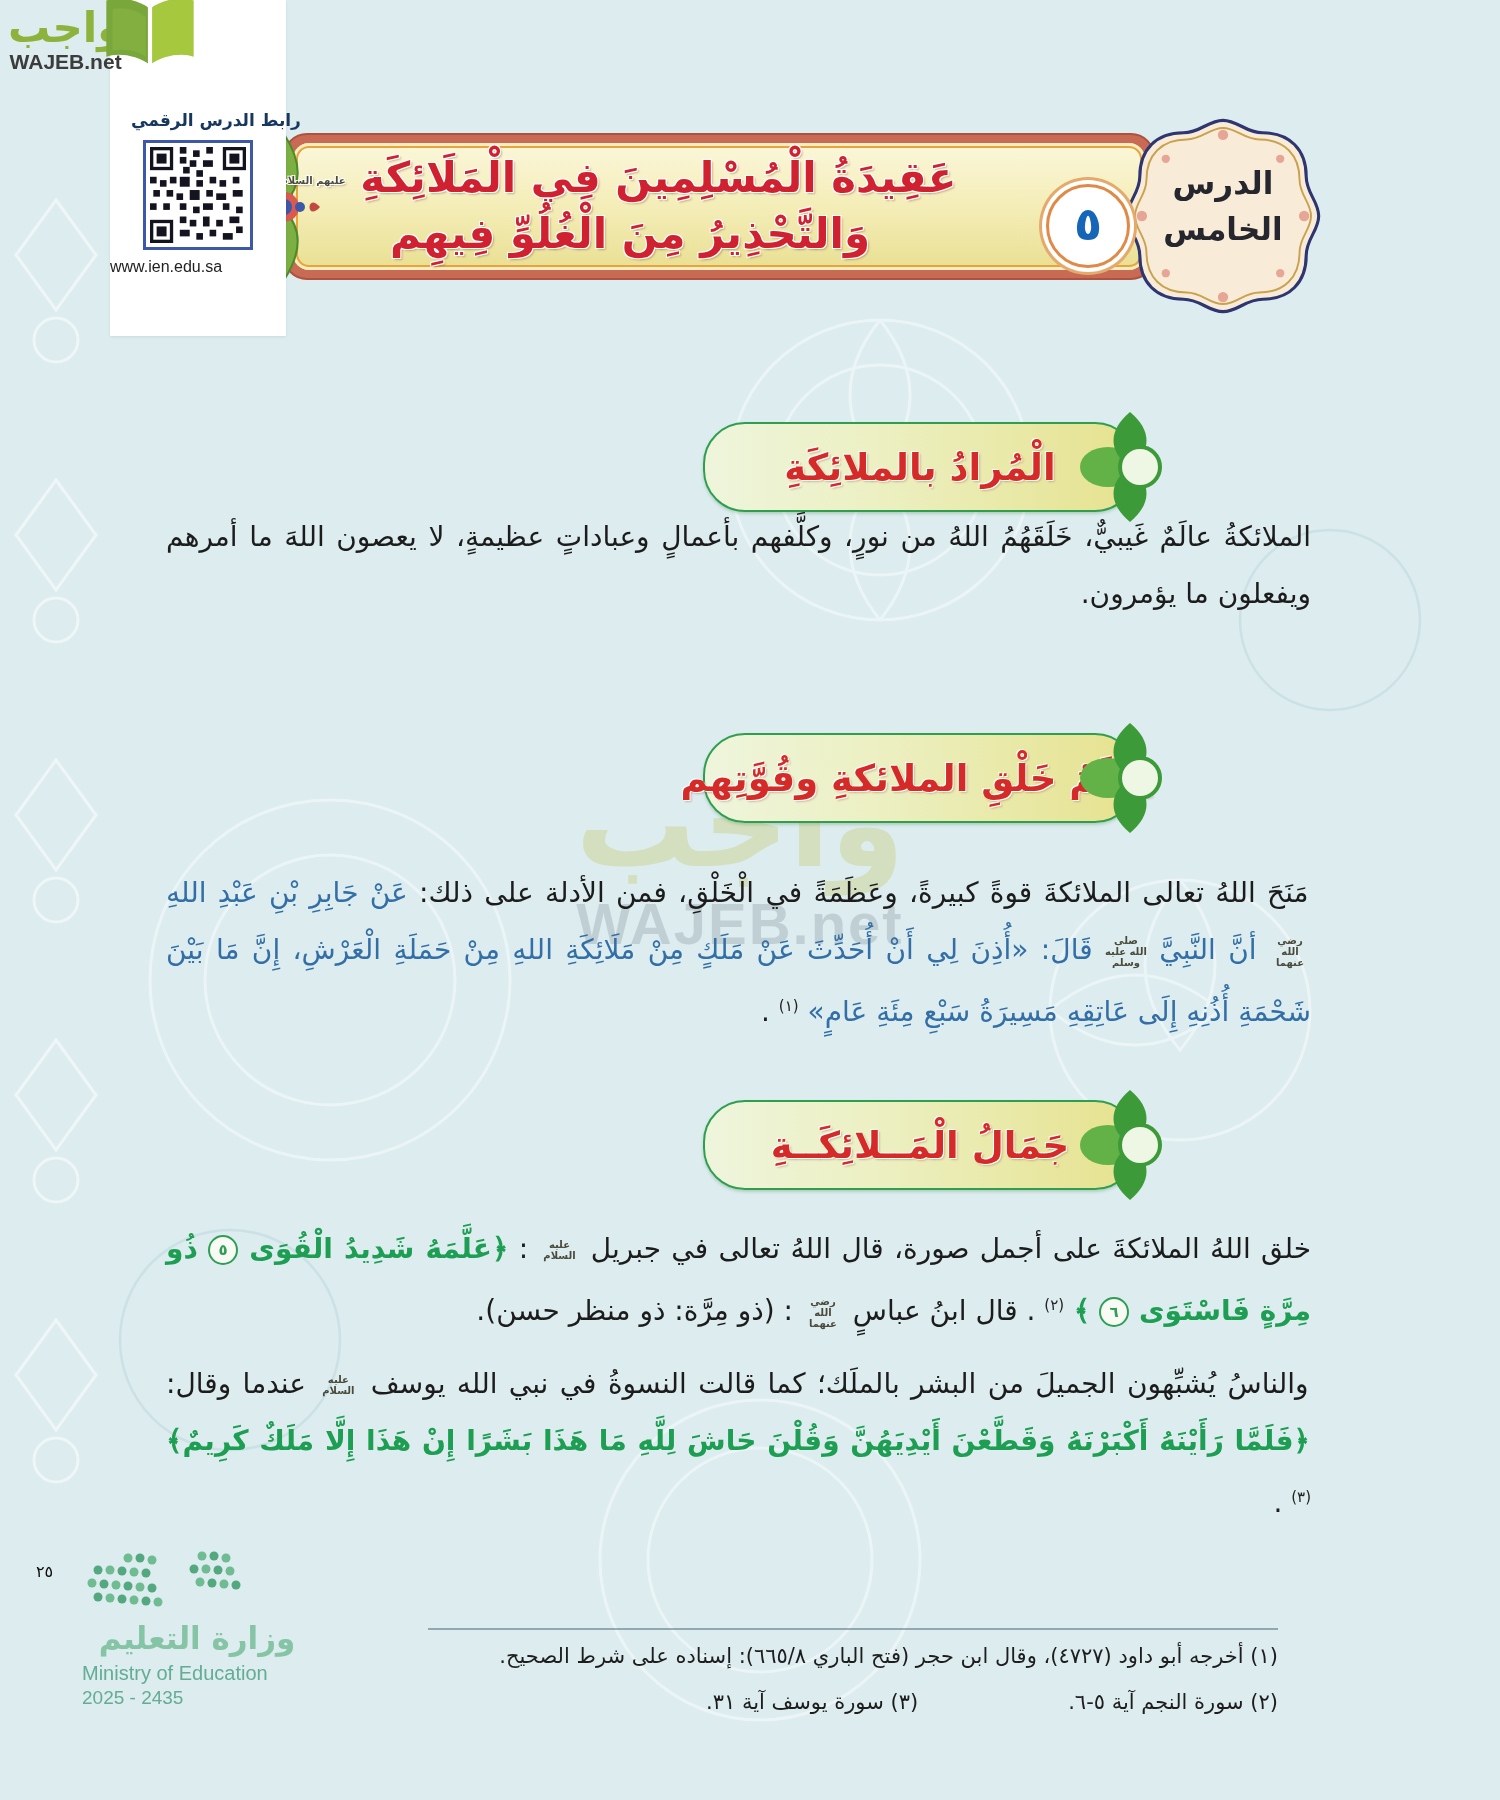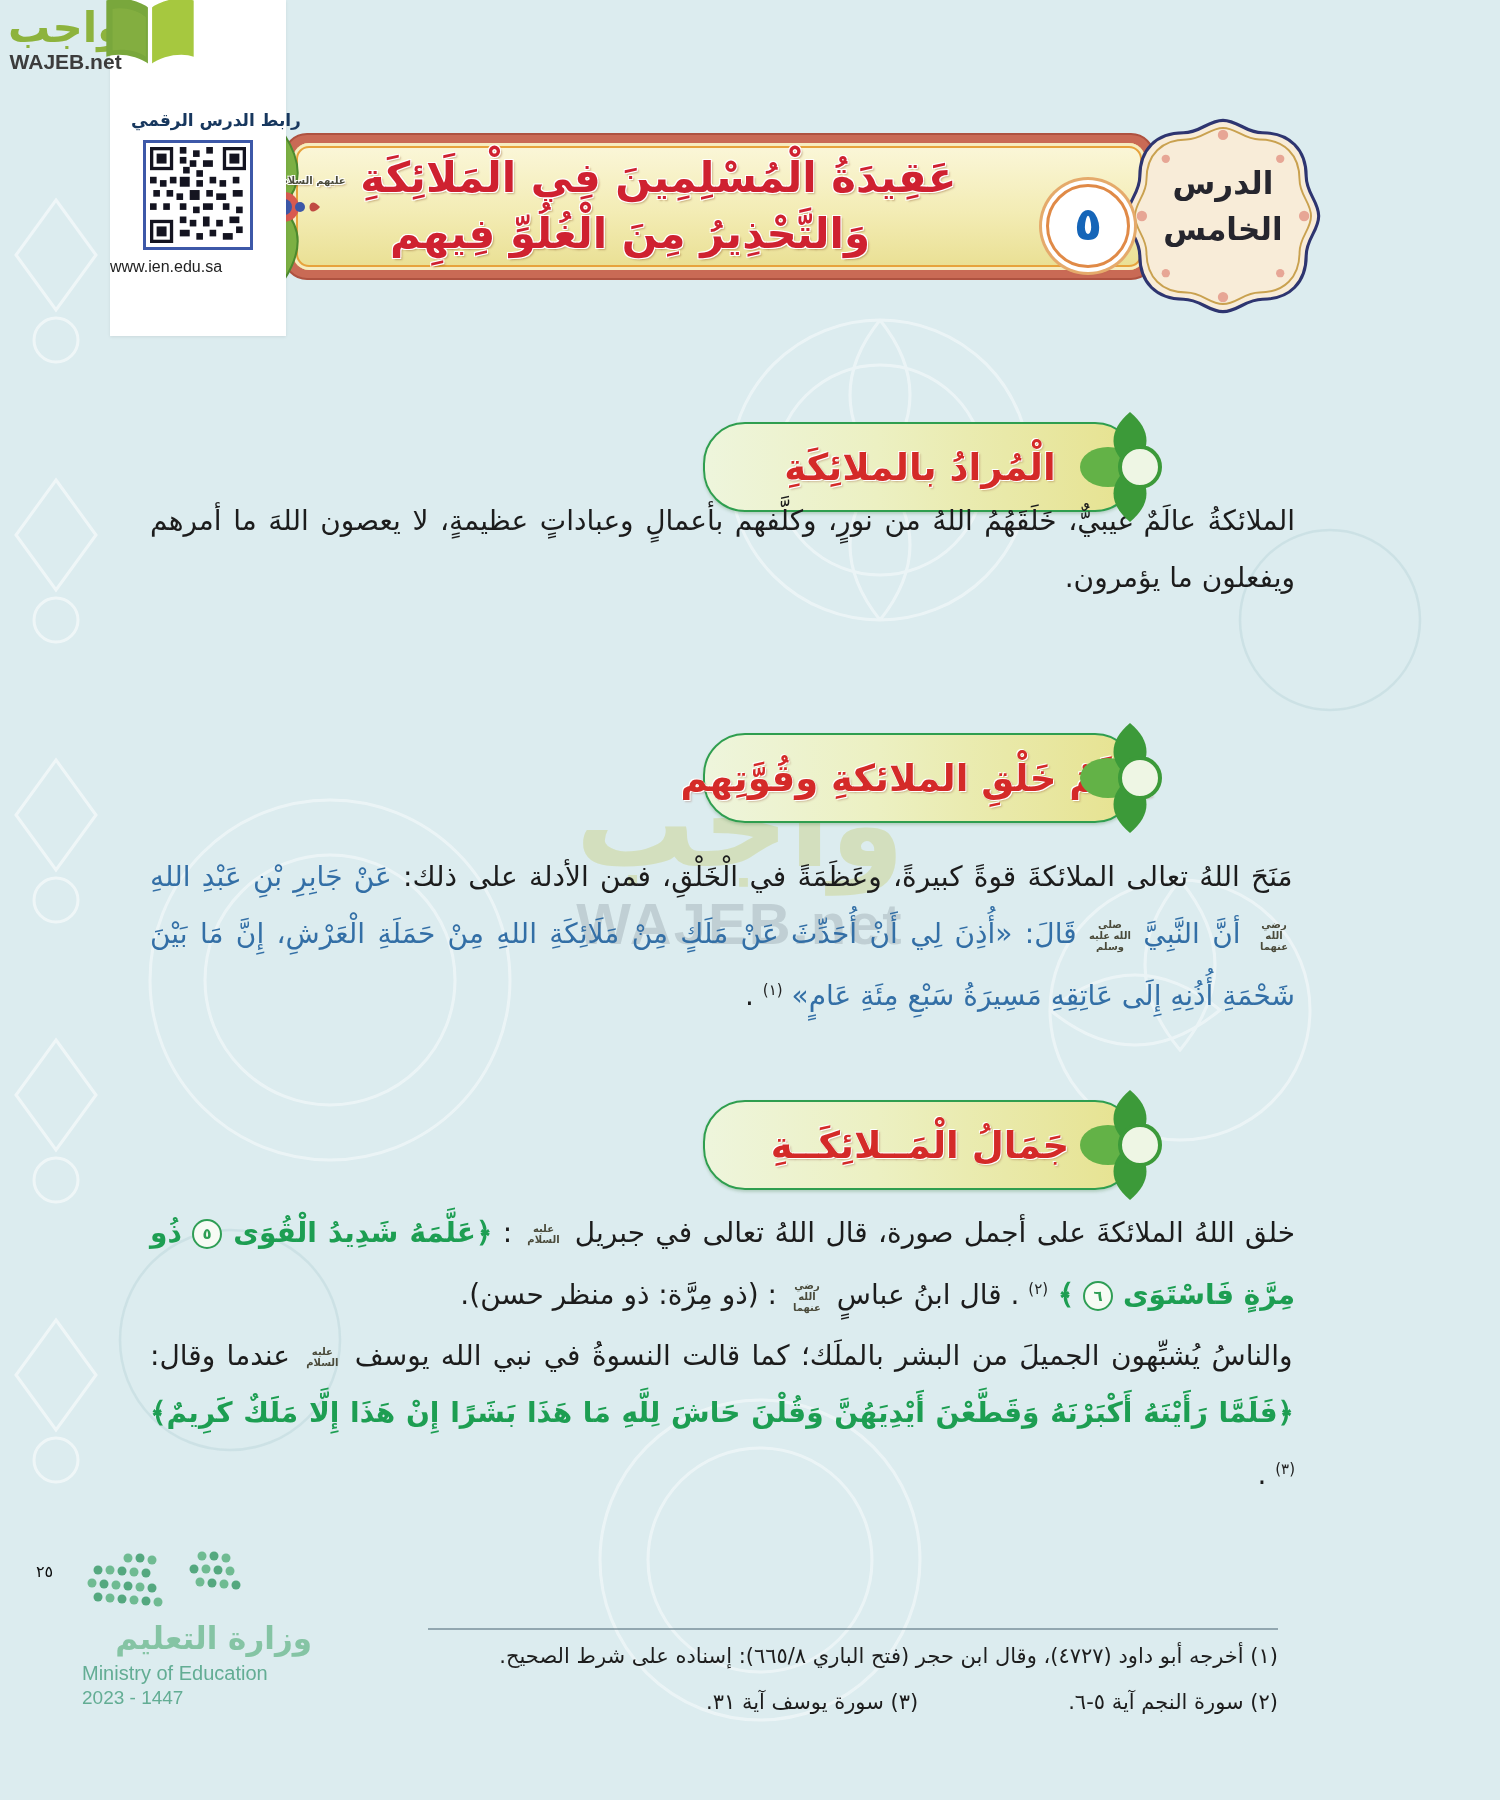--- a/index.html
+++ b/index.html
@@ -52,7 +52,7 @@
   .h-orn{position:absolute;width:96px;height:118px;z-index:3;}
 
   
-  .body-text{position:absolute;left:150px;width:1145px;direction:rtl;text-align:justify;font-size:28px;line-height:57px;color:#1c1c1c;z-index:2;margin:0;}
+  .body-text{position:absolute;left:150px;width:1145px;direction:rtl;text-align:justify;font-size:28px;line-height:57px;color:#1c1c1c;z-index:2;margin:16px;}
   .blue{color:#336fa6;}
   .green{color:#1d9e52;font-weight:bold;}
   .ref{font-size:15px;vertical-align:super;color:#222;}

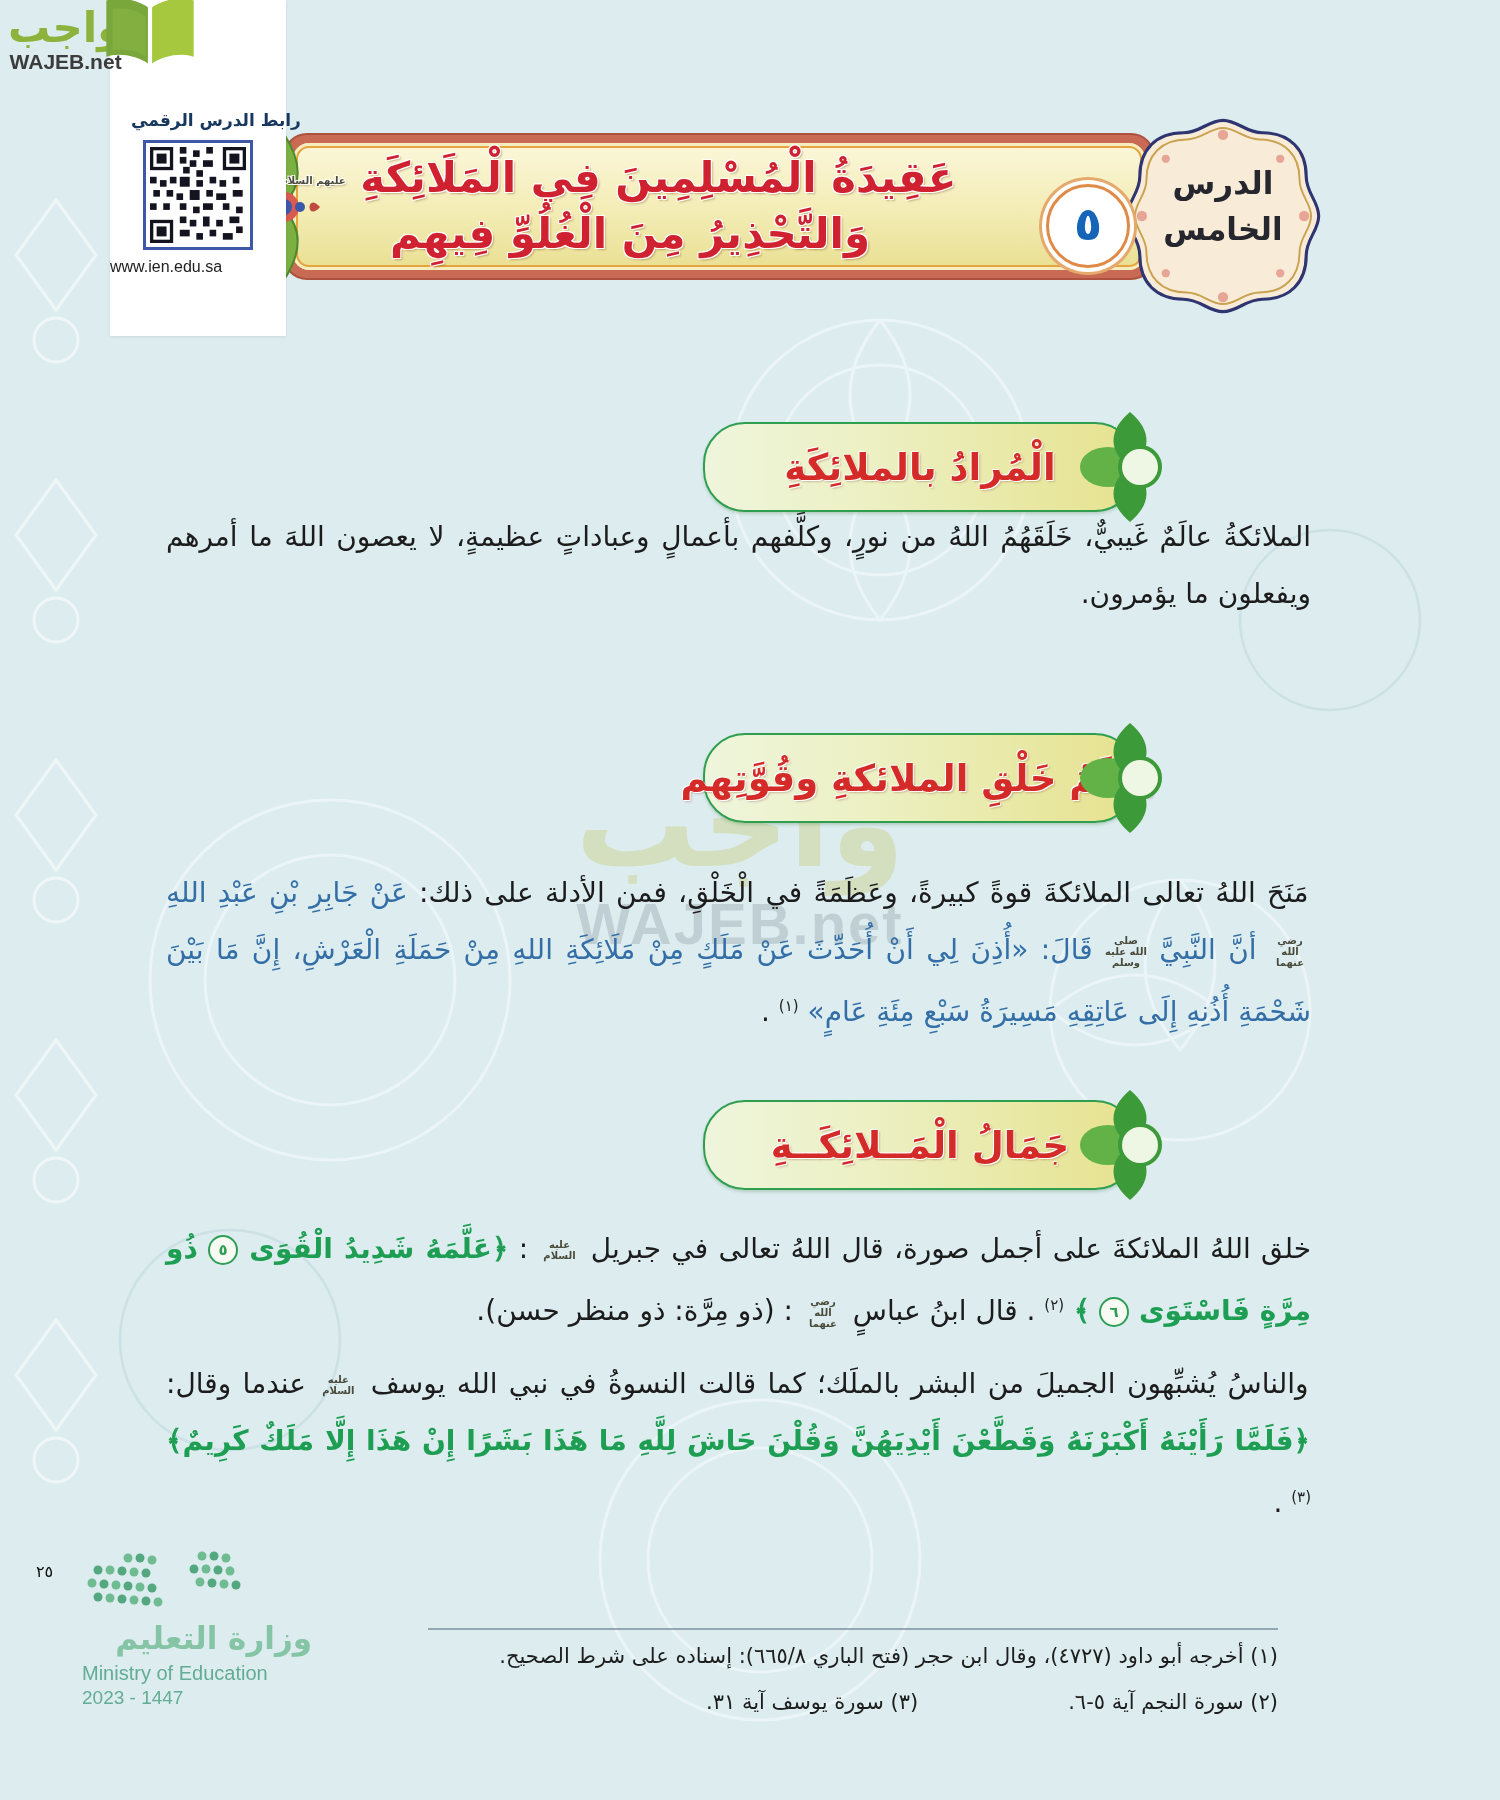--- a/index.html
+++ b/index.html
@@ -67,7 +67,7 @@
 
   
   .moe{position:absolute;left:82px;top:1550px;width:230px;z-index:2;}
-  .moe-ar{font-size:31px;font-weight:bold;color:#85c4a4;margin-top:4px;direction:rtl;text-align:right;}
+  .moe-ar{font-size:31px;font-weight:bold;color:#85c4a4;margin-top:4px;direction:rtl;text-align:center;}
   .moe-en{font-size:20px;color:#63ad94;font-family:"Liberation Sans",sans-serif;margin-top:6px;}
   .moe-yr{font-size:19px;color:#63ad94;font-family:"Liberation Sans",sans-serif;margin-top:2px;}
   .badge{position:absolute;left:36px;top:1562px;width:174px;height:130px;z-index:3;opacity:.95;

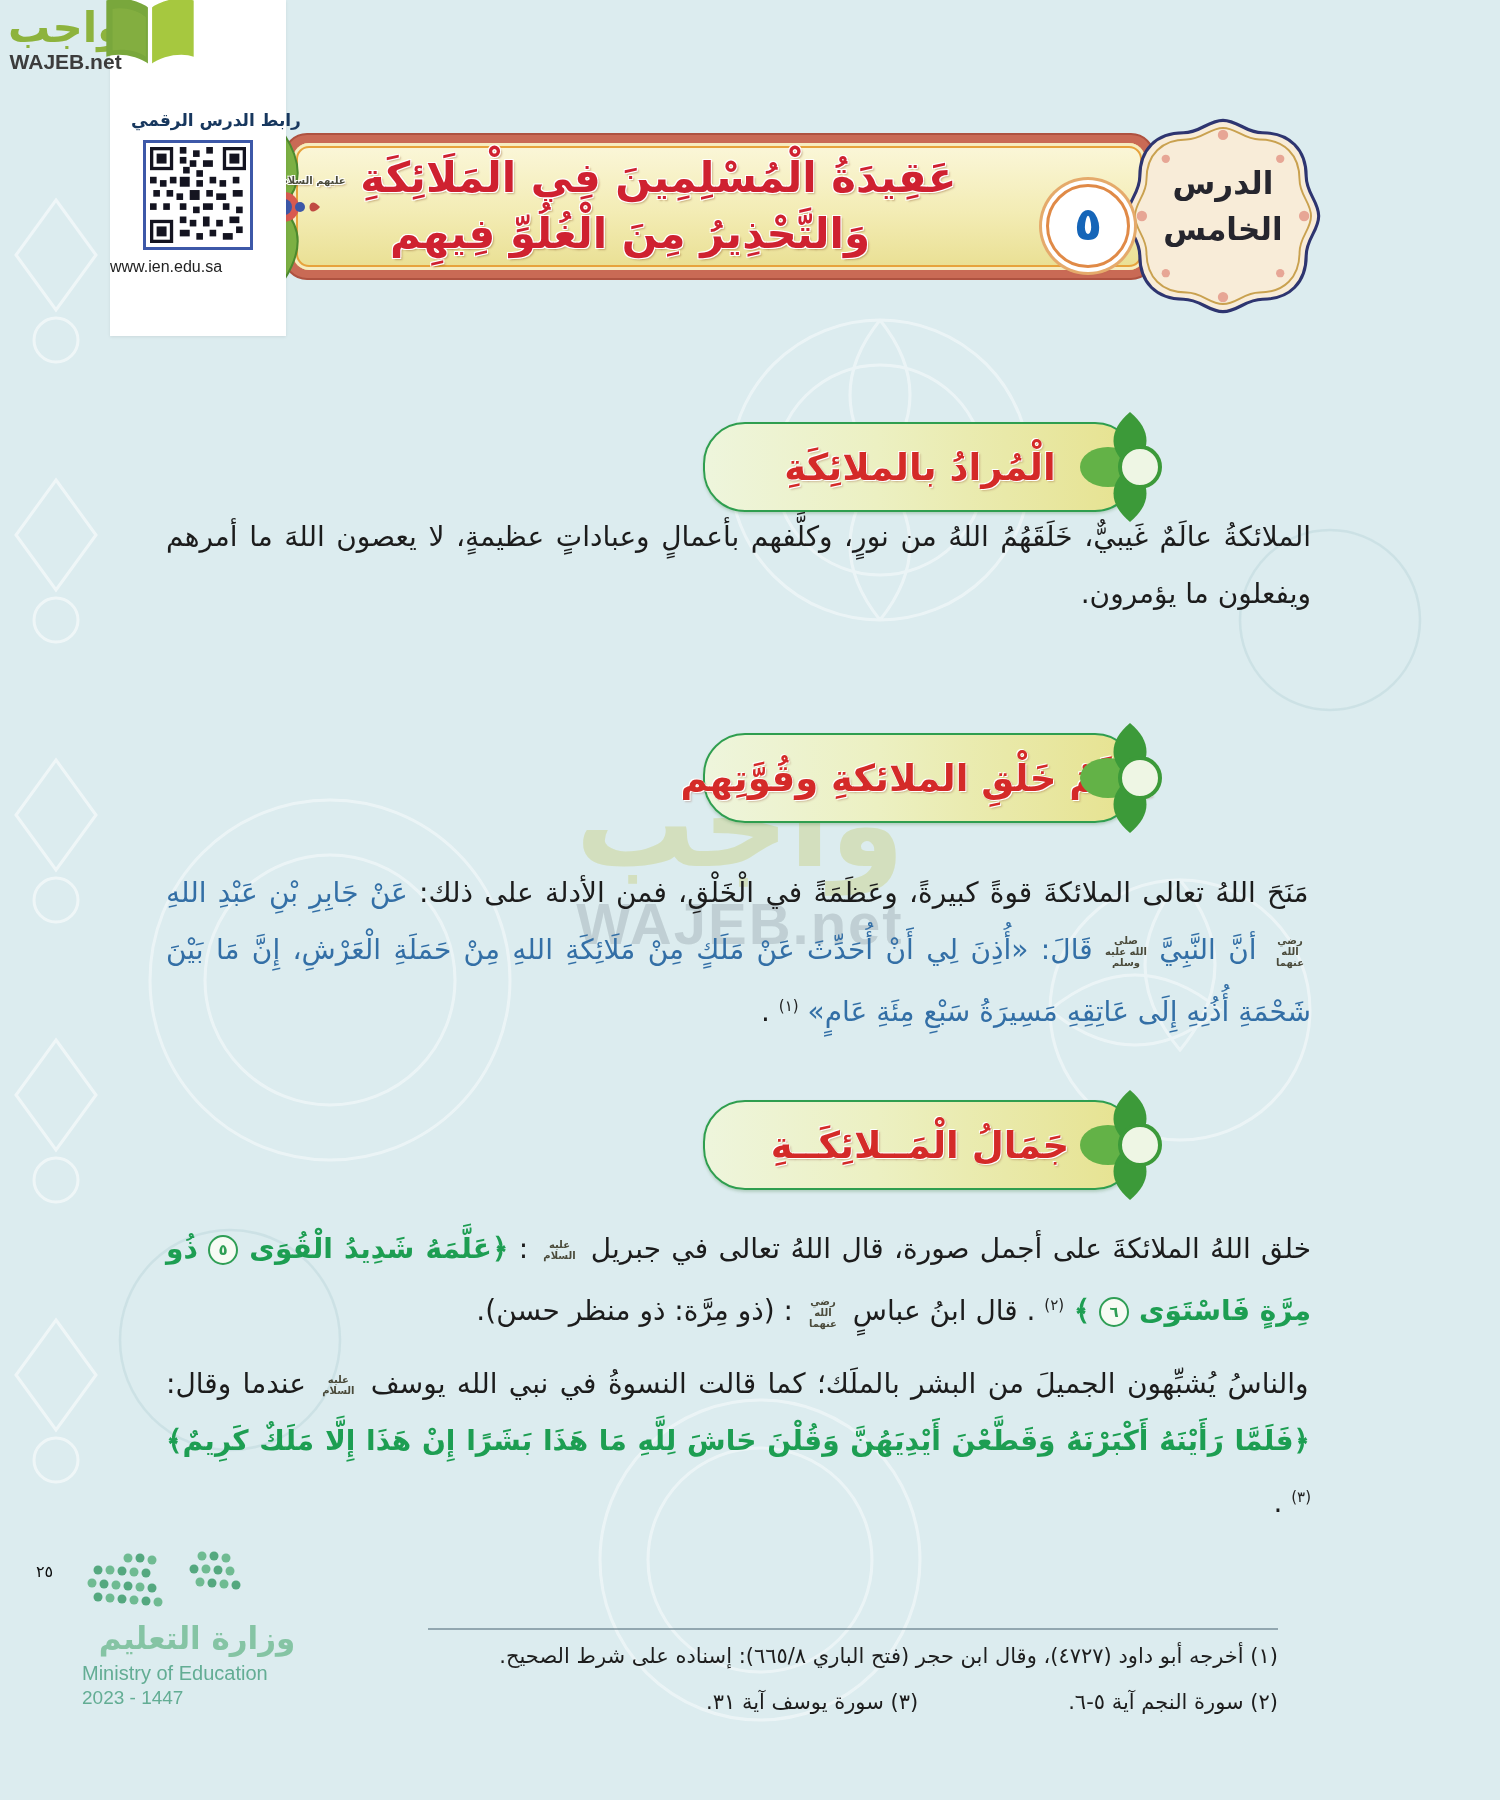--- a/index.html
+++ b/index.html
@@ -355,7 +355,7 @@
     </svg>
     <div class="moe-ar">وزارة التعليم</div>
     <div class="moe-en">Ministry of Education</div>
-    <div class="moe-yr">2023 - 1447</div>
+    <div class="moe-yr">2025 - 2435</div>
   </div>
 
   <div class="badge">

